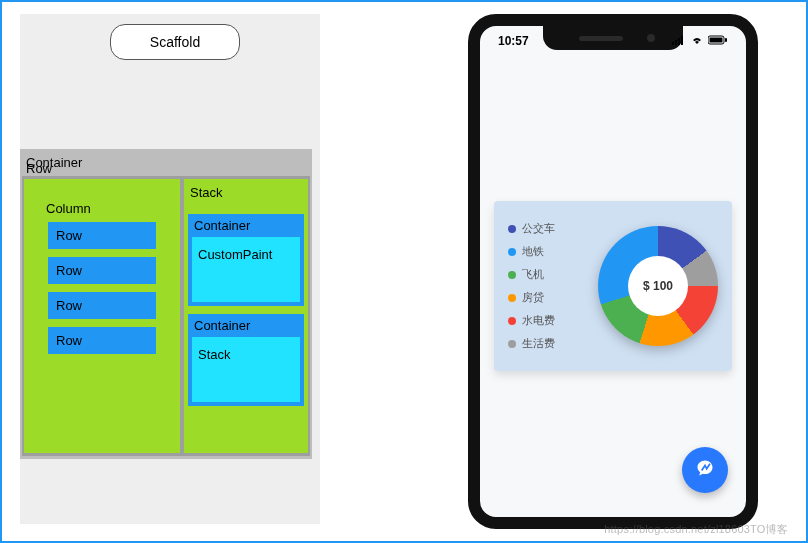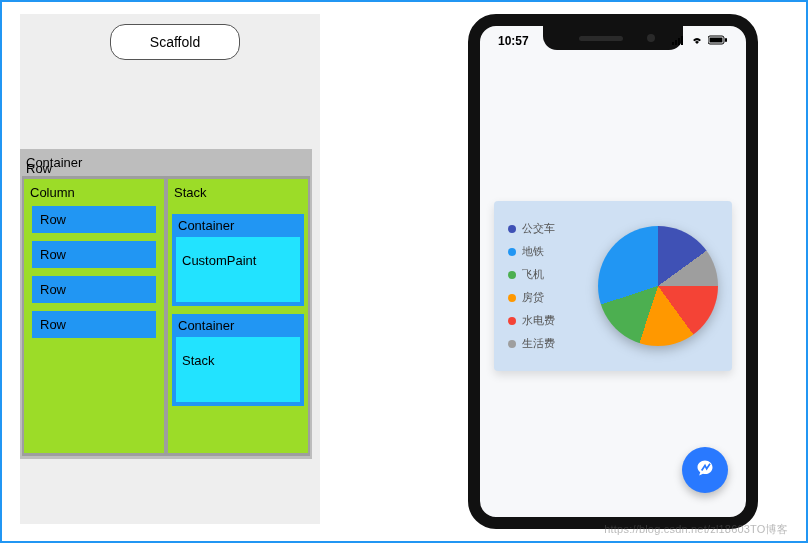--- a/index.html
+++ b/index.html
@@ -50,7 +50,7 @@
     background: #aed581;
     background: #a5d62b;
     background: #9cdc28;
-    padding: 4px;
+    padding: 20px;
   }
   .col-panel .label, .stack-panel .label { font-size:13px; padding:2px 2px 6px 2px; }
   .col-list { padding: 0 4px; }

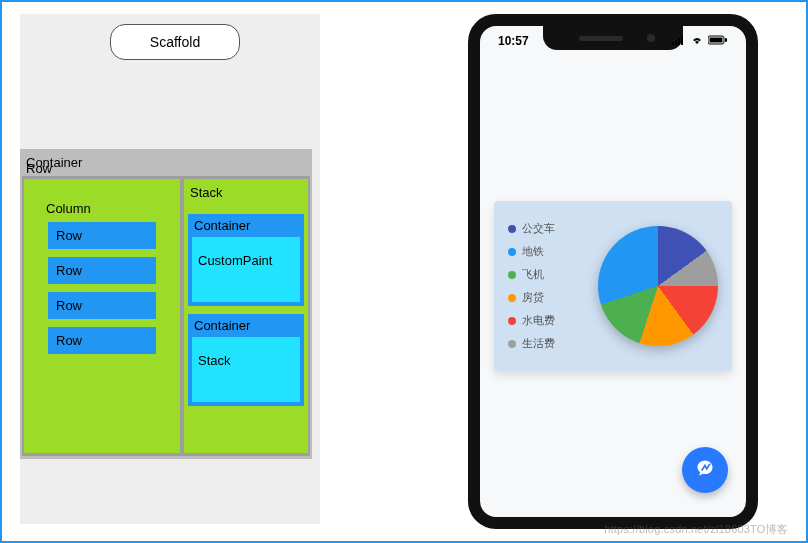--- a/index.html
+++ b/index.html
@@ -74,7 +74,7 @@
   .inner-box {
     background: #00e5ff;
     background: #22e3ff;
-    padding: 16px 6px;
+    padding: 10px 6px;
     margin-top: 4px;
     font-size: 13px;
     height: 65px;

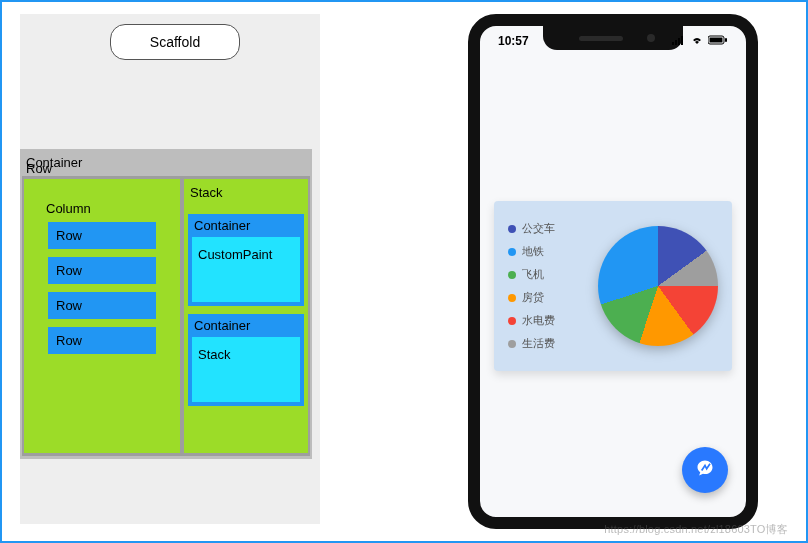--- a/index.html
+++ b/index.html
@@ -235,6 +235,7 @@
 
     <div class="donut-wrap">
       <div class="donut" style="background: conic-gradient(#3f51b5 0 54deg, #9e9e9e 54deg 90deg, #f44336 90deg 144deg, #ff9800 144deg 198deg, #4caf50 198deg 252deg, #2196f3 252deg 360deg);"></div>
+      <div class="donut-hole">$ 100</div>
     </div>
   </div>
 

